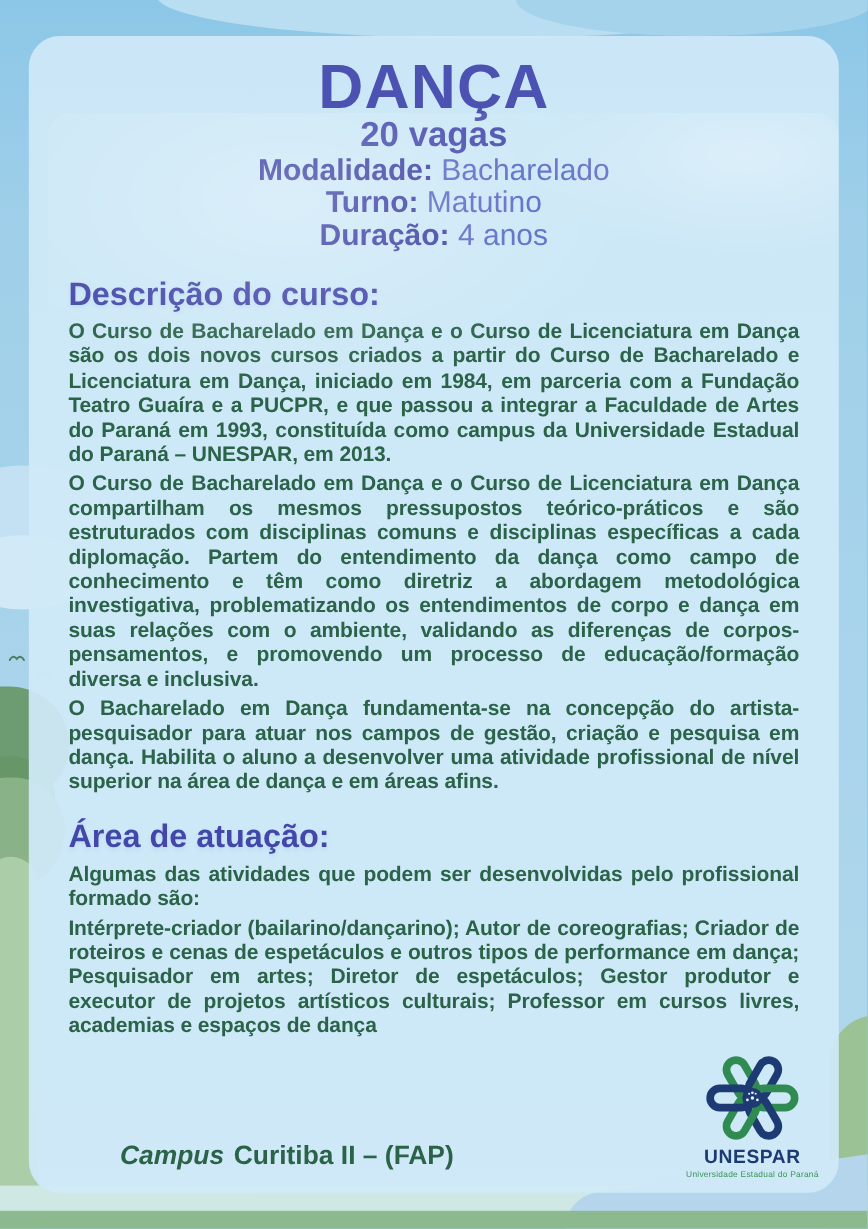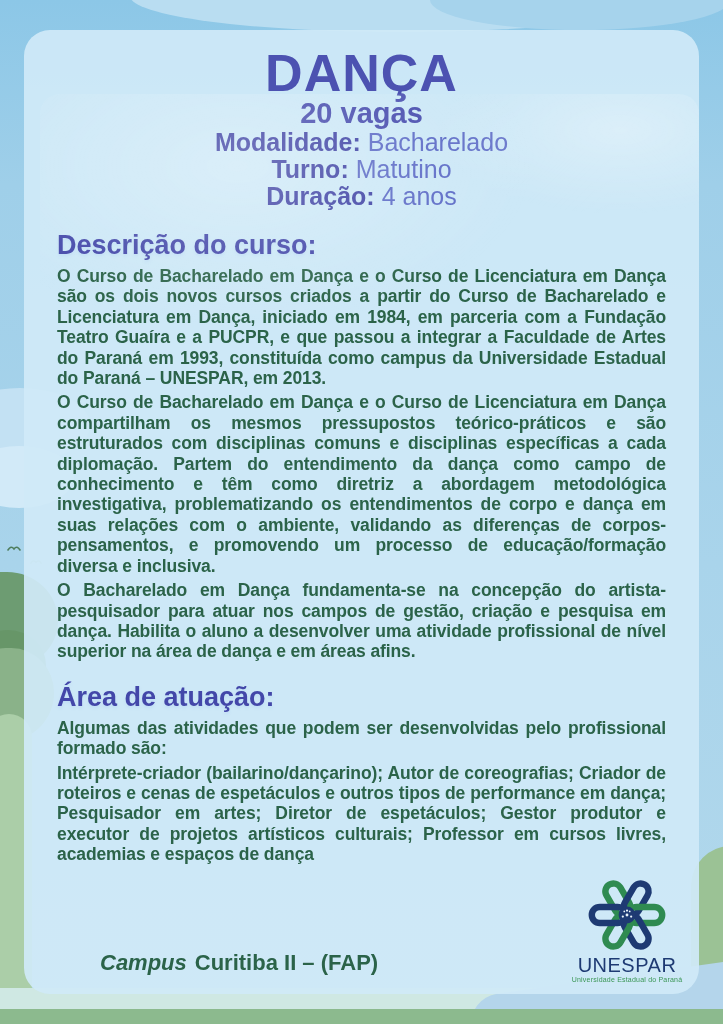--- a/index.html
+++ b/index.html
@@ -64,7 +64,7 @@
   .campus-italic{font-style:italic;margin-right:8px;}
   .logo-block{position:absolute;right:14px;bottom:10px;width:116px;text-align:center;}
   .logo-mark{display:block;margin:0 auto;}
-  .logo-word{font-size:20px;line-height:20px;font-weight:400;color:#1e3a73;letter-spacing:0.5px;}
+  .logo-word{font-size:16px;line-height:20px;font-weight:700;color:#1e3a73;letter-spacing:0.5px;}
   .logo-sub{font-size:7px;line-height:9px;font-weight:500;color:#3a9655;letter-spacing:0.2px;}
 </style>
 </head>

